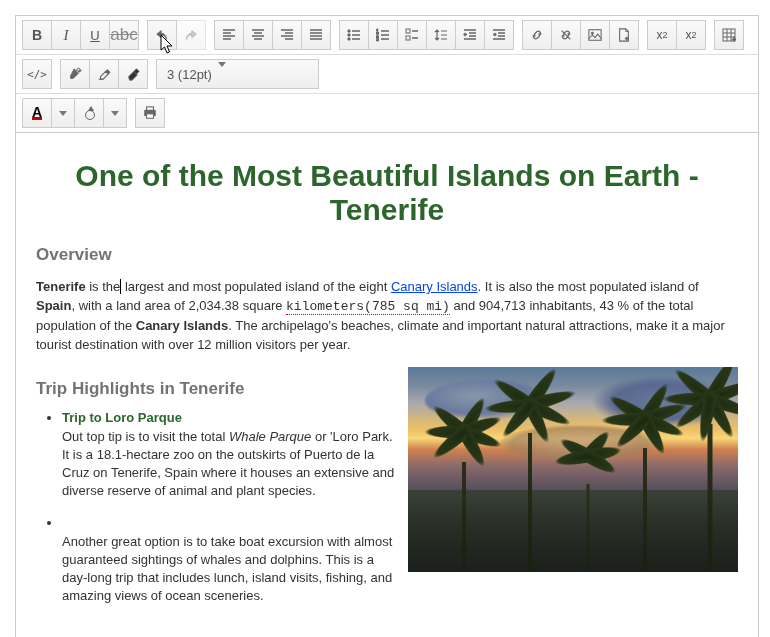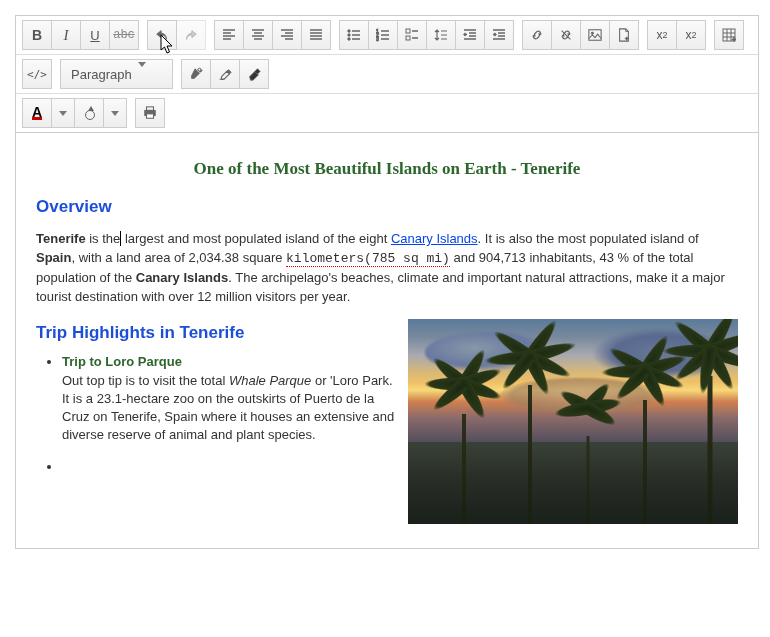--- a/index.html
+++ b/index.html
@@ -12,7 +12,7 @@
 .btn.bold-btn{font-weight:bold;font-size:14px;}
 .btn.italic-btn{font-style:italic;font-family:serif;font-size:15px;}
 .btn.under-btn{text-decoration:underline;font-size:13px;}
-.btn.strike-btn{text-decoration:line-through;font-size:12px;color:#888;font-family:Liberation Mono, monospace;}
+.btn.strike-btn{text-decoration:line-through;font-size:17px;color:#888;}
 .btn.tag-btn{font-family:monospace;font-size:11px;}
 .btn.sub-btn,.btn.sup-btn{font-size:12px;}
 .sub-btn sub,.sup-btn sup{font-size:9px;}

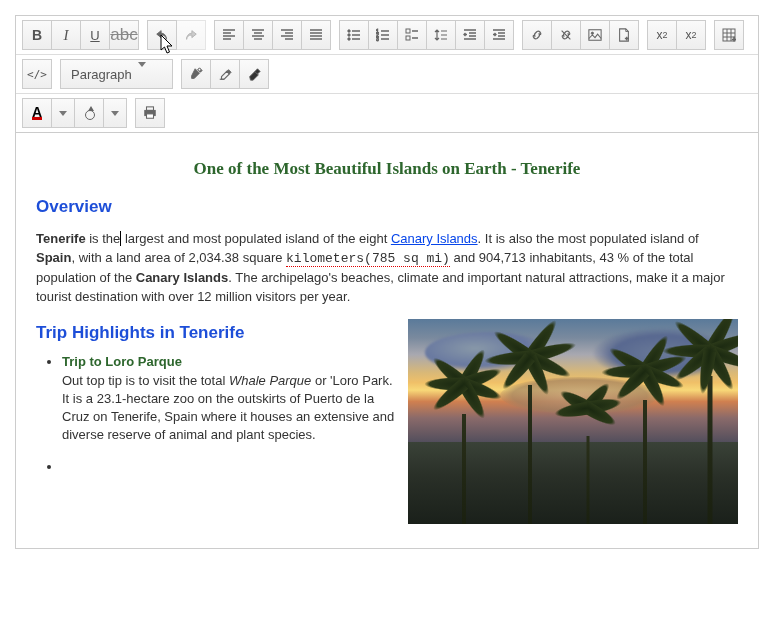--- a/index.html
+++ b/index.html
@@ -195,12 +195,6 @@
       <div class="btn tag-btn">&lt;/&gt;</div>
     </div>
     <div class="group">
-      <div class="select select-para">
-          <span>Paragraph</span>
-          <span class="arrow"><span class="arrow-down"></span></span>
-        </div>
-    </div>
-    <div class="group">
       <div class="btn">
           <svg viewBox="0 0 16 16">
             <path d="M7 2l5 5-6 6H3v-3z" fill="#666"></path>

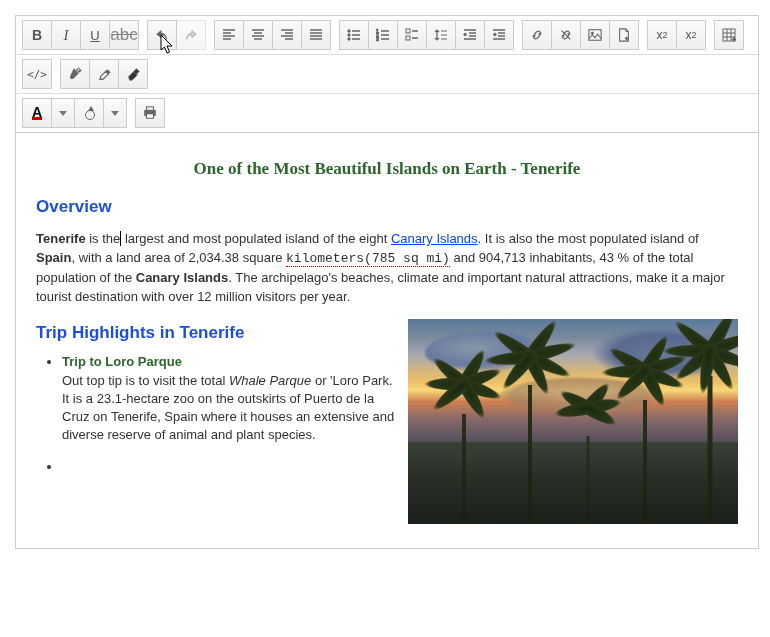--- a/index.html
+++ b/index.html
@@ -216,6 +216,12 @@
           </svg>
         </div>
     </div>
+    <div class="group">
+      <div class="select select-size">
+          <span>3 (12pt)</span>
+          <span class="arrow"><span class="arrow-down"></span></span>
+        </div>
+    </div>
   </div>
 
   <div class="toolbar" style="border-bottom:1px solid #ccc;">

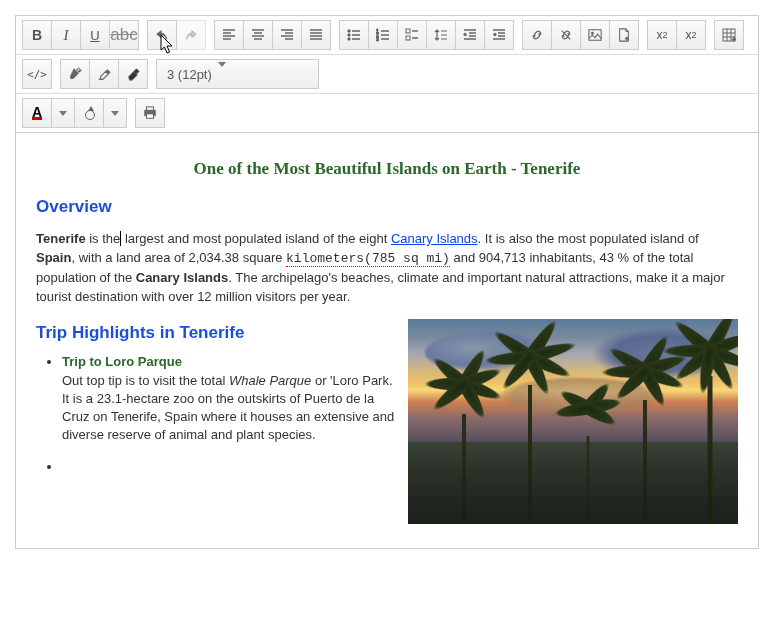--- a/index.html
+++ b/index.html
@@ -25,7 +25,7 @@
 .small-arrow-btn{width:22px;}
 .cursor-overlay { position:absolute; pointer-events:none; }
 .content { padding:18px 20px 24px 20px; }
-.title { font-size:17px; font-weight:bold; color:#2d662d; text-align:center; margin:8px 0 18px 0; font-family:Liberation Serif, serif; }
+.title { font-size:30px; font-weight:bold; color:#2d662d; text-align:center; margin:8px 0 18px 0; font-family:Liberation Sans, sans-serif; }
 .h2 { font-size:17px; font-weight:bold; color:#1d4ed8; margin:4px 0 10px 0; }
 .body-text { font-size:13px; line-height:1.45; color:#333; }
 .body-text a { color:#0645ea; text-decoration:underline; }

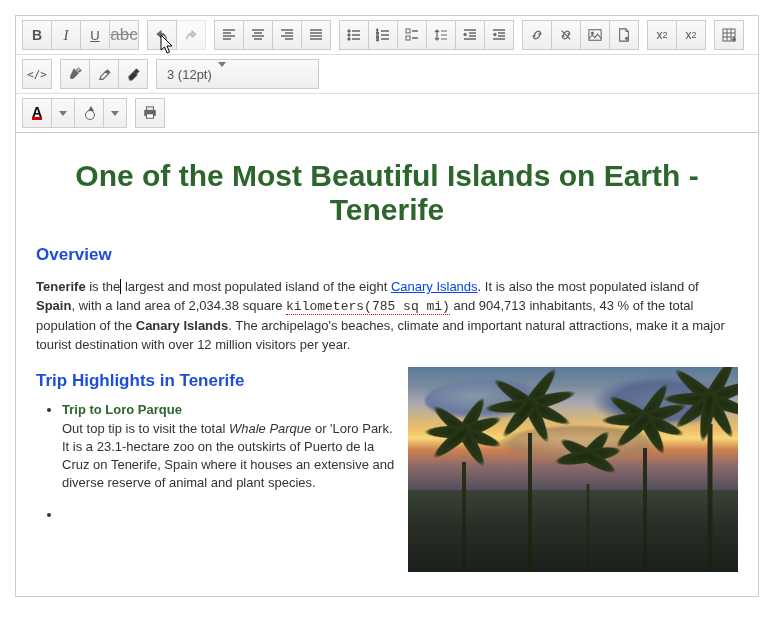--- a/index.html
+++ b/index.html
@@ -26,7 +26,7 @@
 .cursor-overlay { position:absolute; pointer-events:none; }
 .content { padding:18px 20px 24px 20px; }
 .title { font-size:30px; font-weight:bold; color:#2d662d; text-align:center; margin:8px 0 18px 0; font-family:Liberation Sans, sans-serif; }
-.h2 { font-size:17px; font-weight:bold; color:#1d4ed8; margin:4px 0 10px 0; }
+.h2 { font-size:17px; font-weight:bold; color:#737373; margin:12px 0 10px 0; }
 .body-text { font-size:13px; line-height:1.45; color:#333; }
 .body-text a { color:#0645ea; text-decoration:underline; }
 .body-text .squiggle { border-bottom:1px dotted #d00;font-family:Liberation Mono, monospace; }

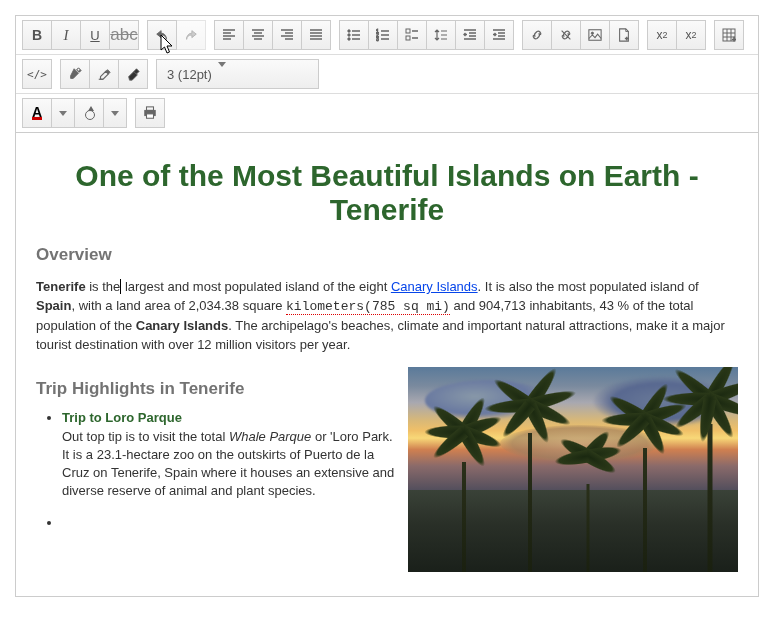--- a/index.html
+++ b/index.html
@@ -264,7 +264,7 @@
         <ul>
           <li>
             <span class="li-title">Trip to Loro Parque</span><br>
-            <span>Out top tip is to visit the total </span><span class="italic">Whale Parque</span><span> or 'Loro Park. It is a 23.1-hectare zoo on the outskirts of Puerto de la Cruz on Tenerife, Spain where it houses an extensive and diverse reserve of animal and plant species.</span>
+            <span>Out top tip is to visit the total </span><span class="italic">Whale Parque</span><span> or 'Loro Park. It is a 18.1-hectare zoo on the outskirts of Puerto de la Cruz on Tenerife, Spain where it houses an extensive and diverse reserve of animal and plant species.</span>
           </li>
           <li>
             <br>

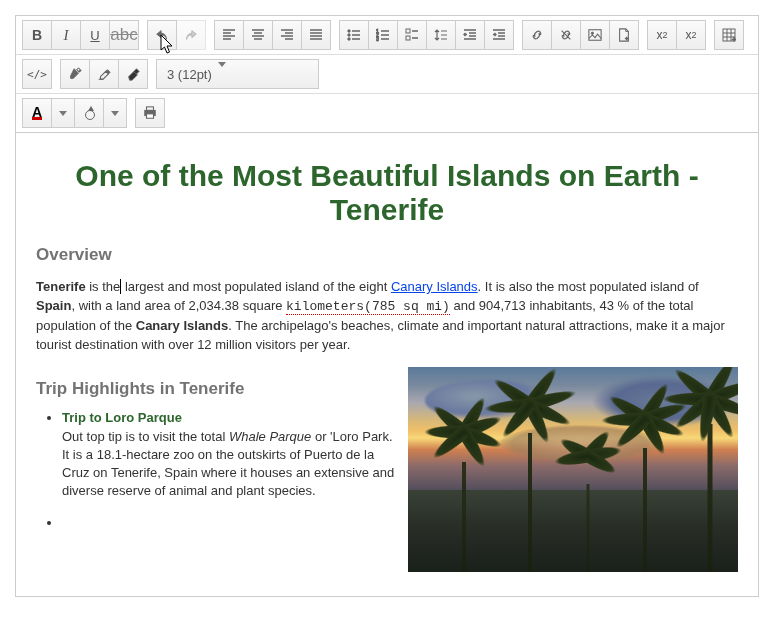--- a/index.html
+++ b/index.html
@@ -268,6 +268,7 @@
           </li>
           <li>
             <br>
+            <span>Another great option is to take boat excursion with almost guaranteed sightings of whales and dolphins. This is a day-long trip that includes lunch, island visits, fishing, and amazing views of ocean sceneries.</span>
           </li>
         </ul>
       </div>

